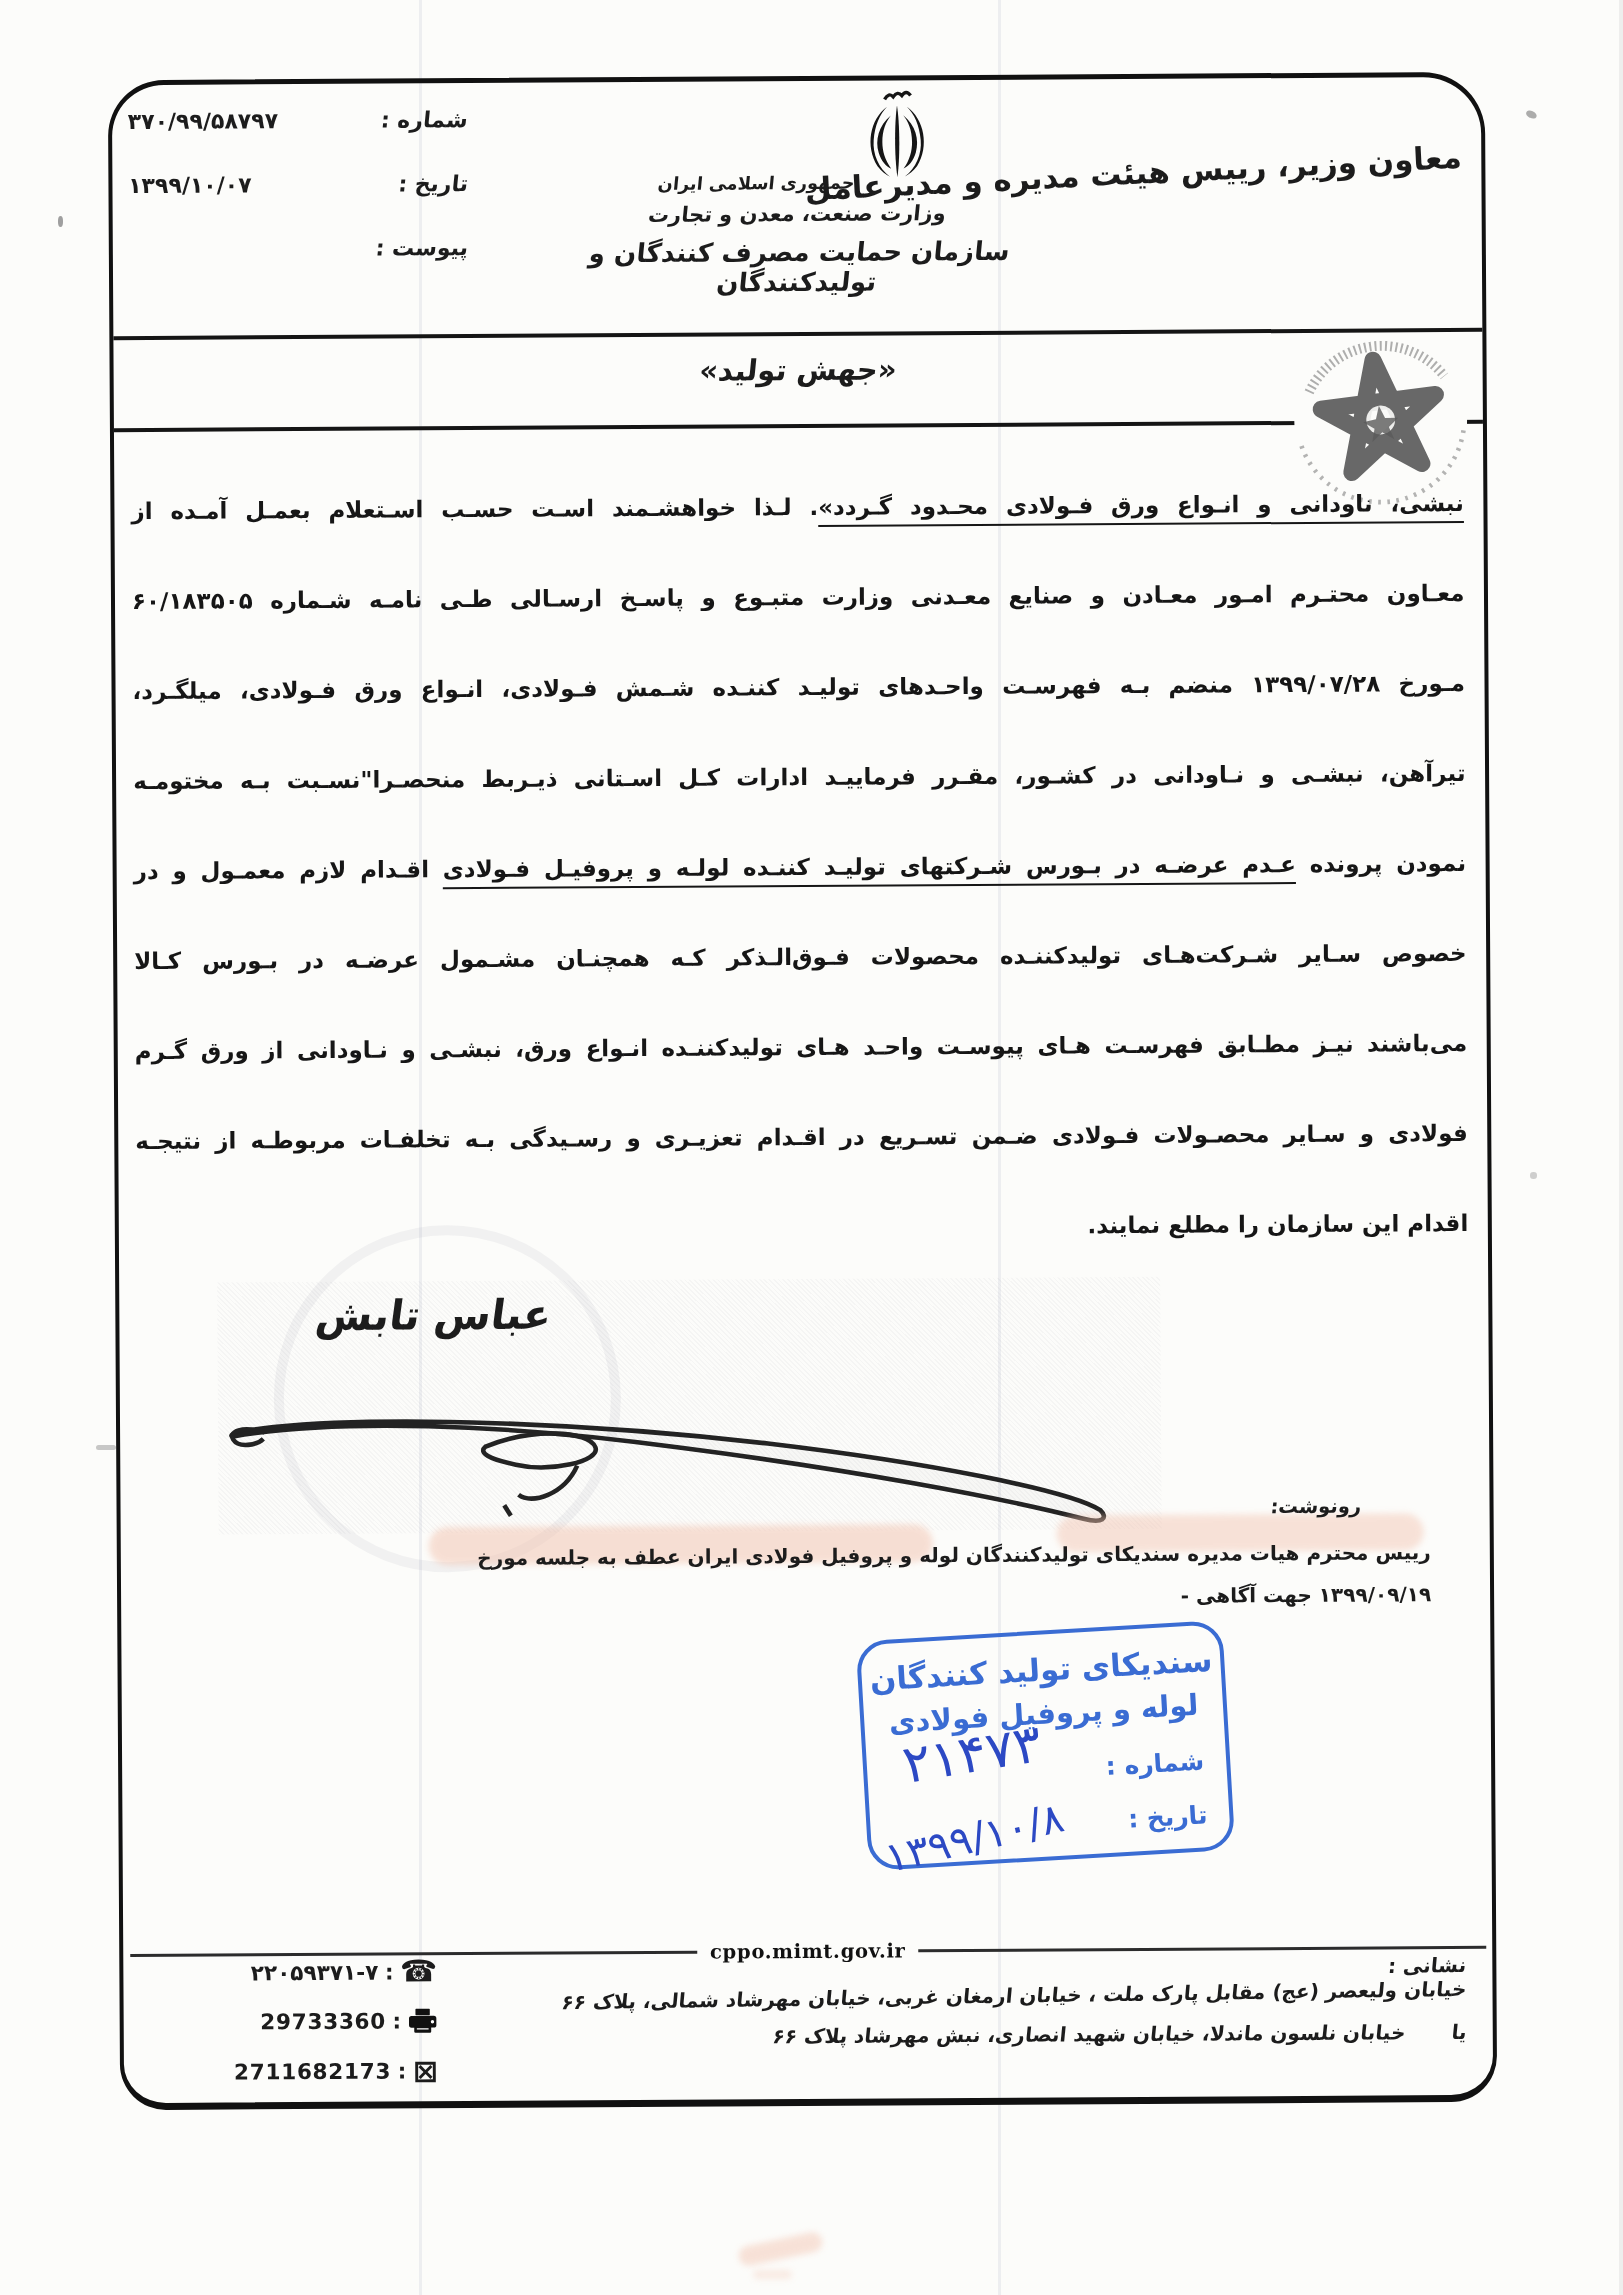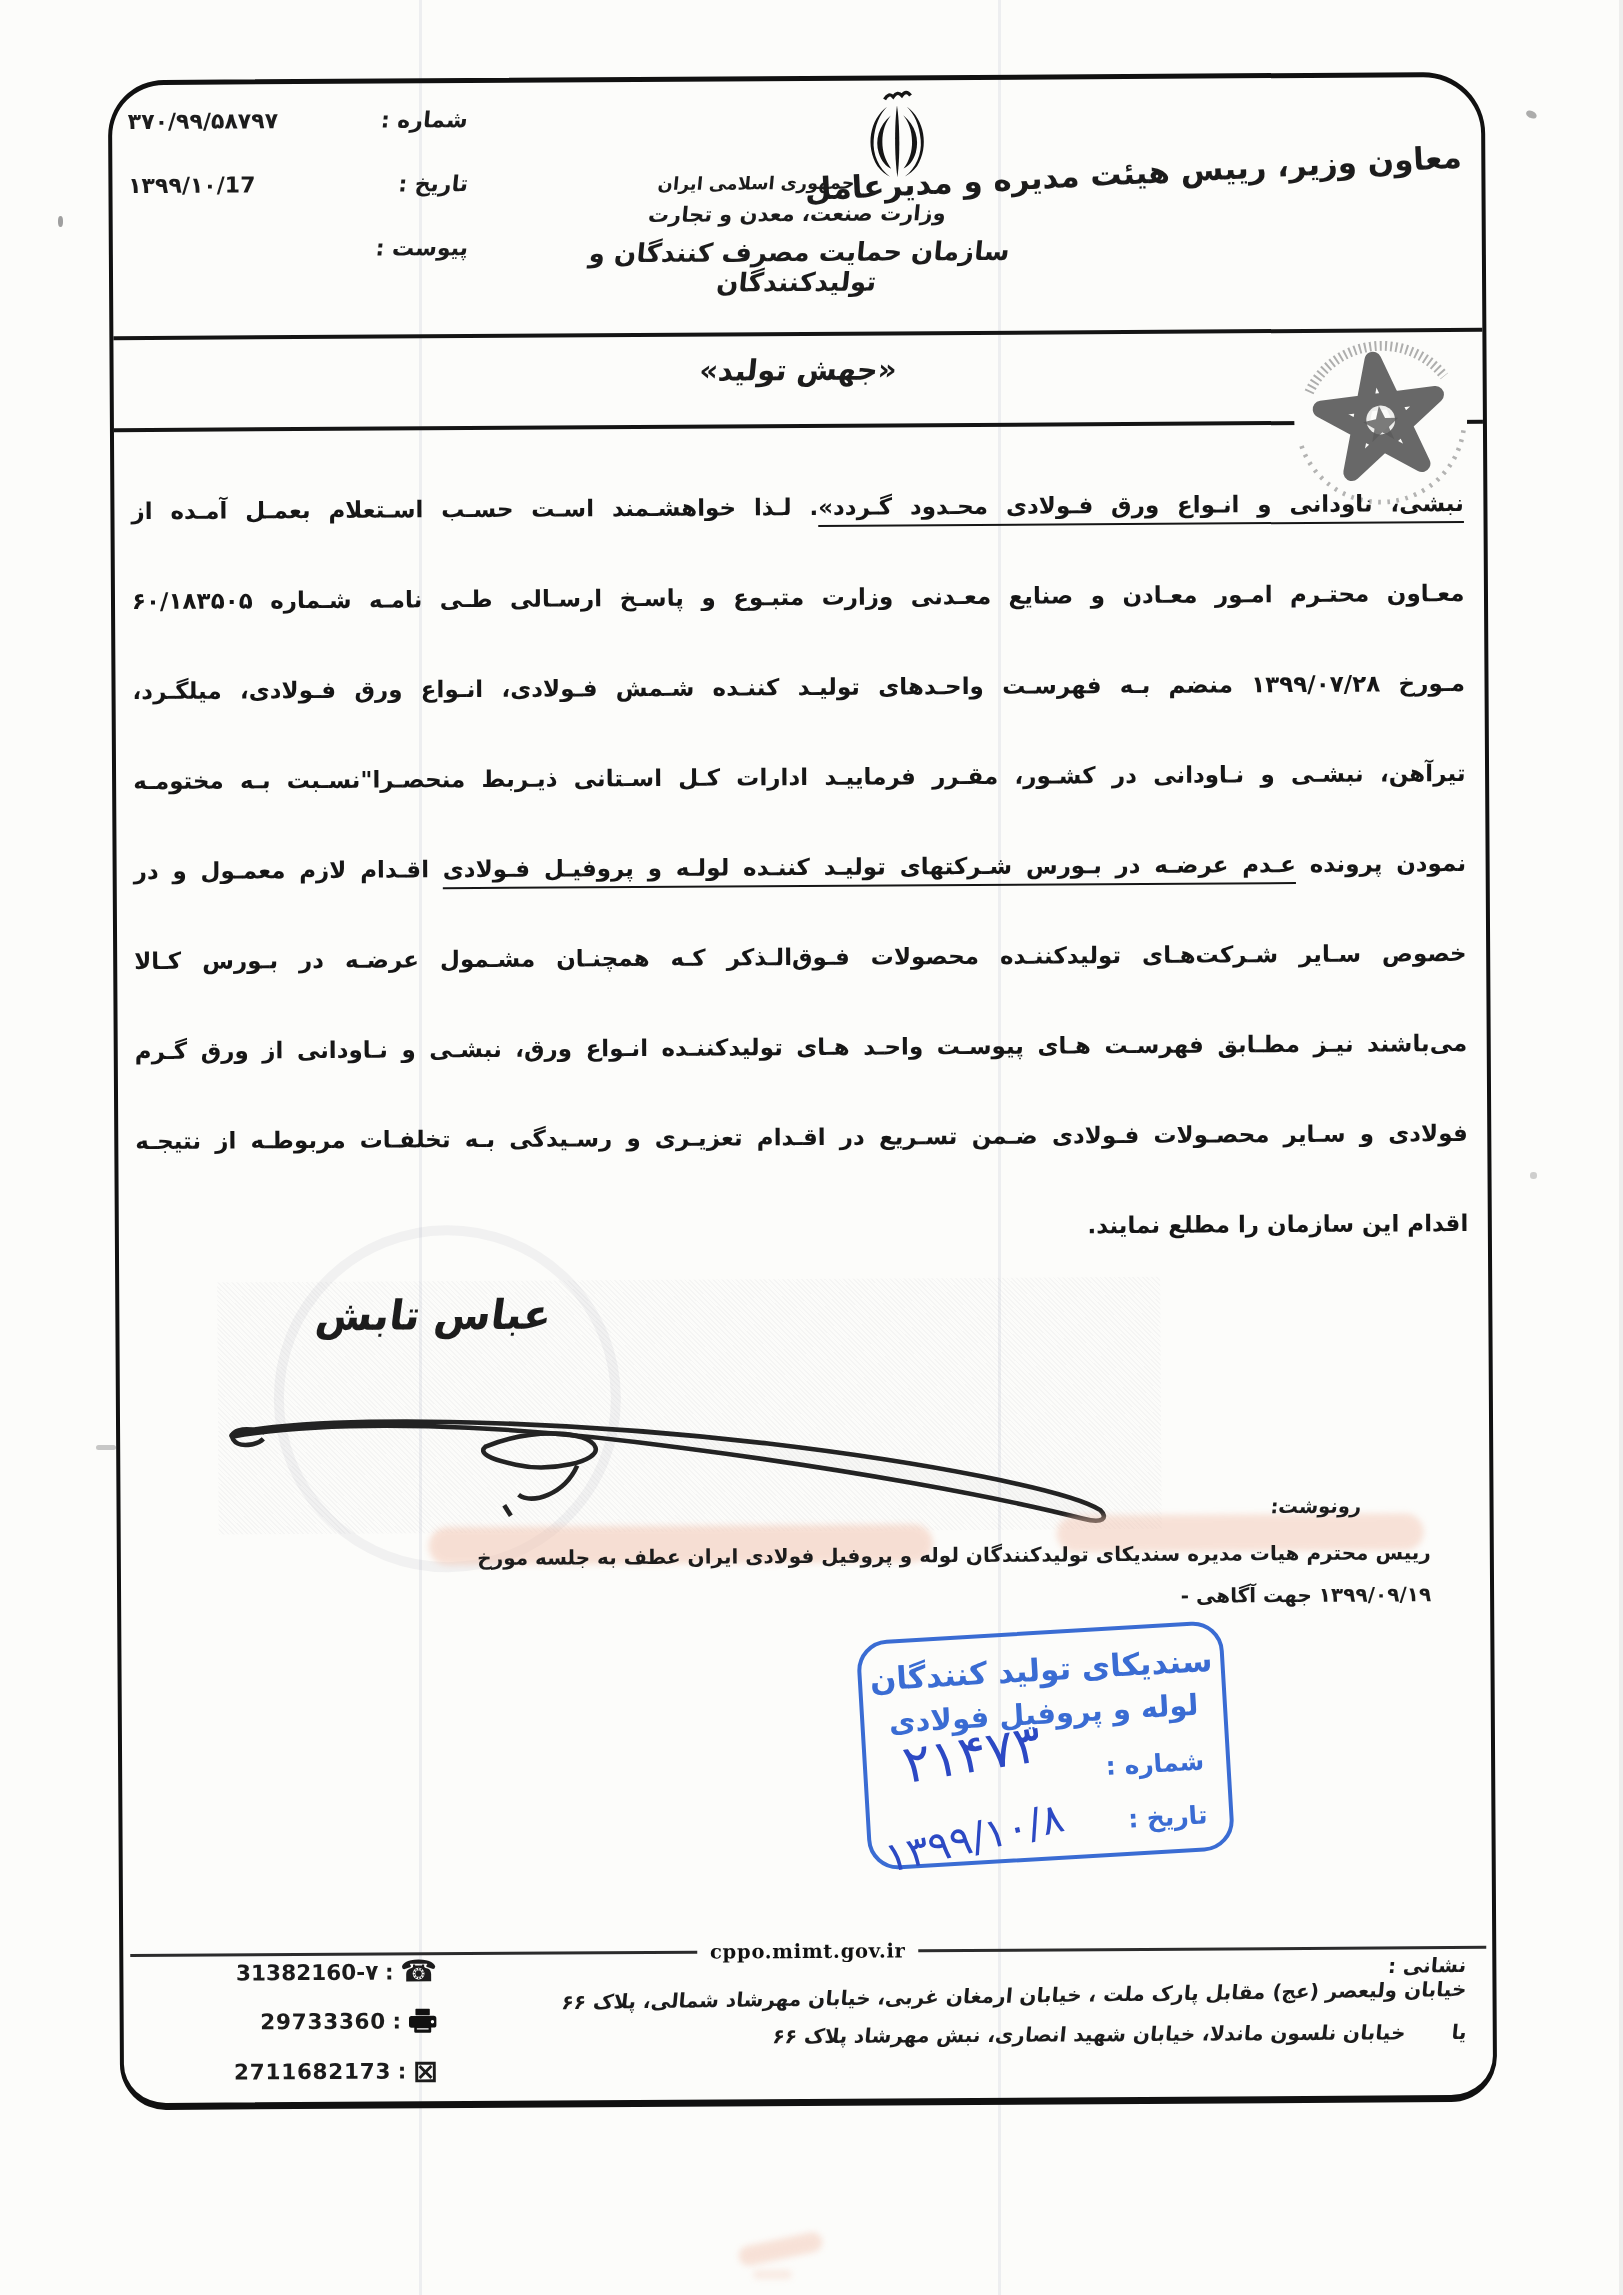--- a/index.html
+++ b/index.html
@@ -91,7 +91,7 @@
     </div>
     <div class="meta-row">
       <span class="callig">تاریخ :</span>
-      <span class="val">۱۳۹۹/۱۰/17</span>
+      <span class="val">۱۳۹۹/۱۰/۰۷</span>
     </div>
     <div class="meta-row">
       <span class="callig">پیوست :</span>

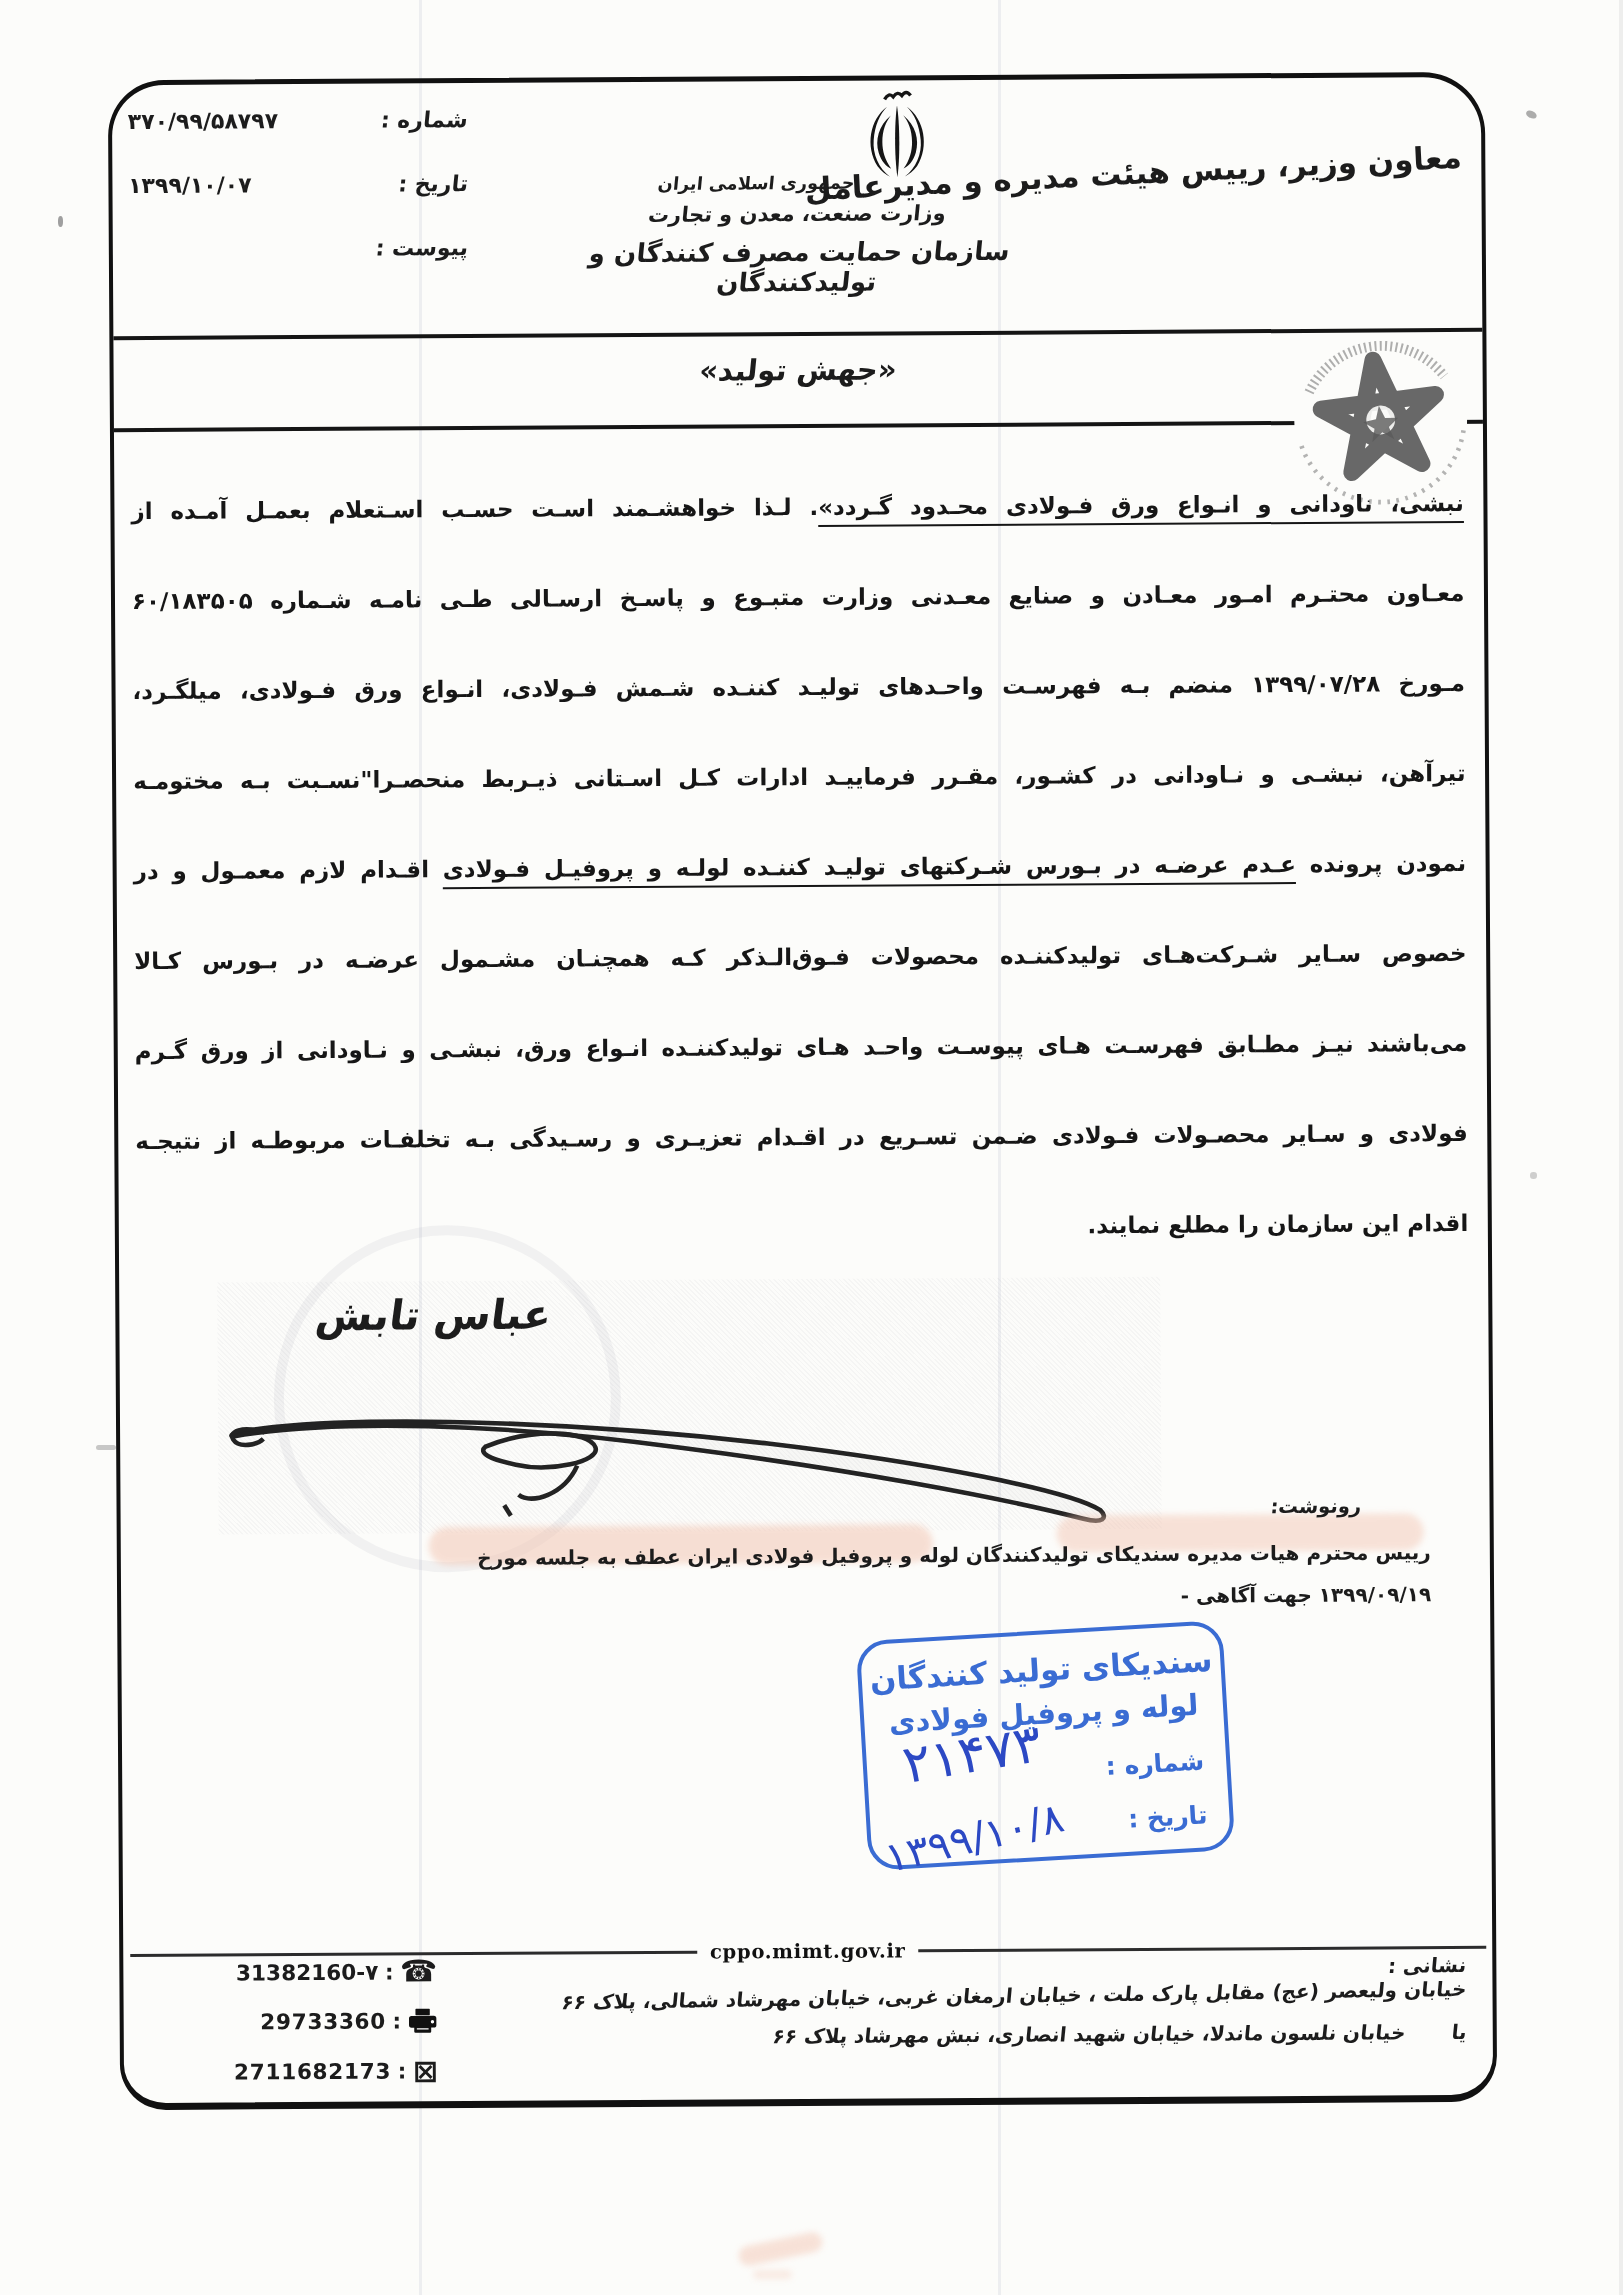--- a/index.html
+++ b/index.html
@@ -188,7 +188,7 @@
 
   <div class="contacts">
     <div class="crow">
-      <span class="val">31382160-۷</span>
+      <span class="val">۲۲۰۵۹۳۷۱-۷</span>
       <span>:</span>
       <span class="glyph">☎</span>
     </div>

